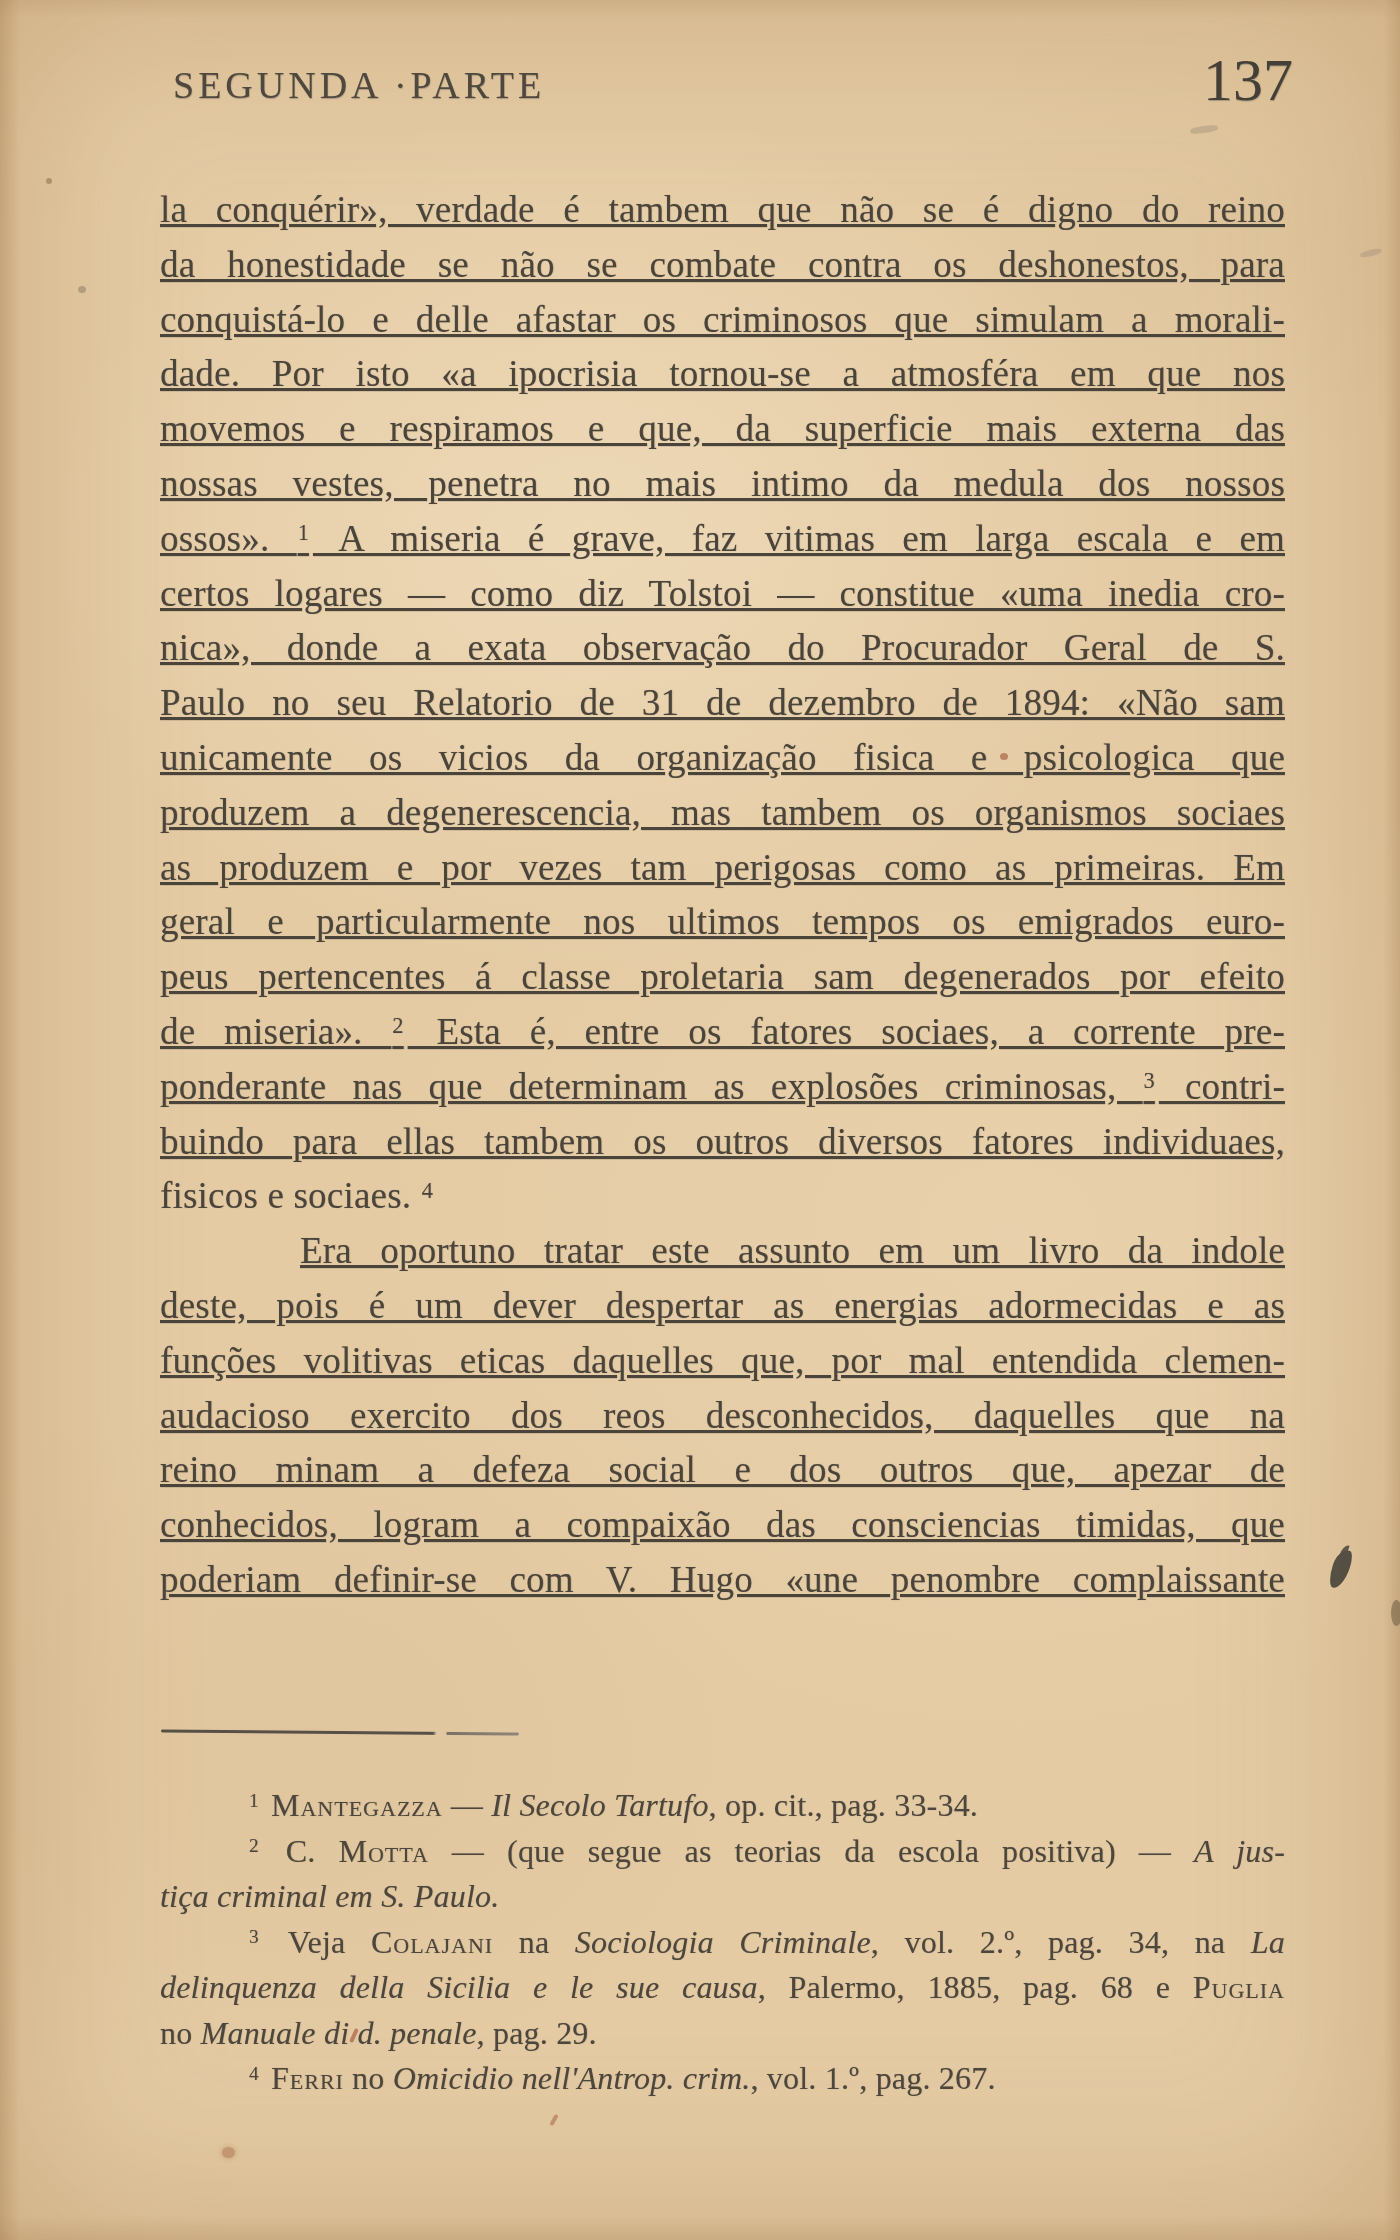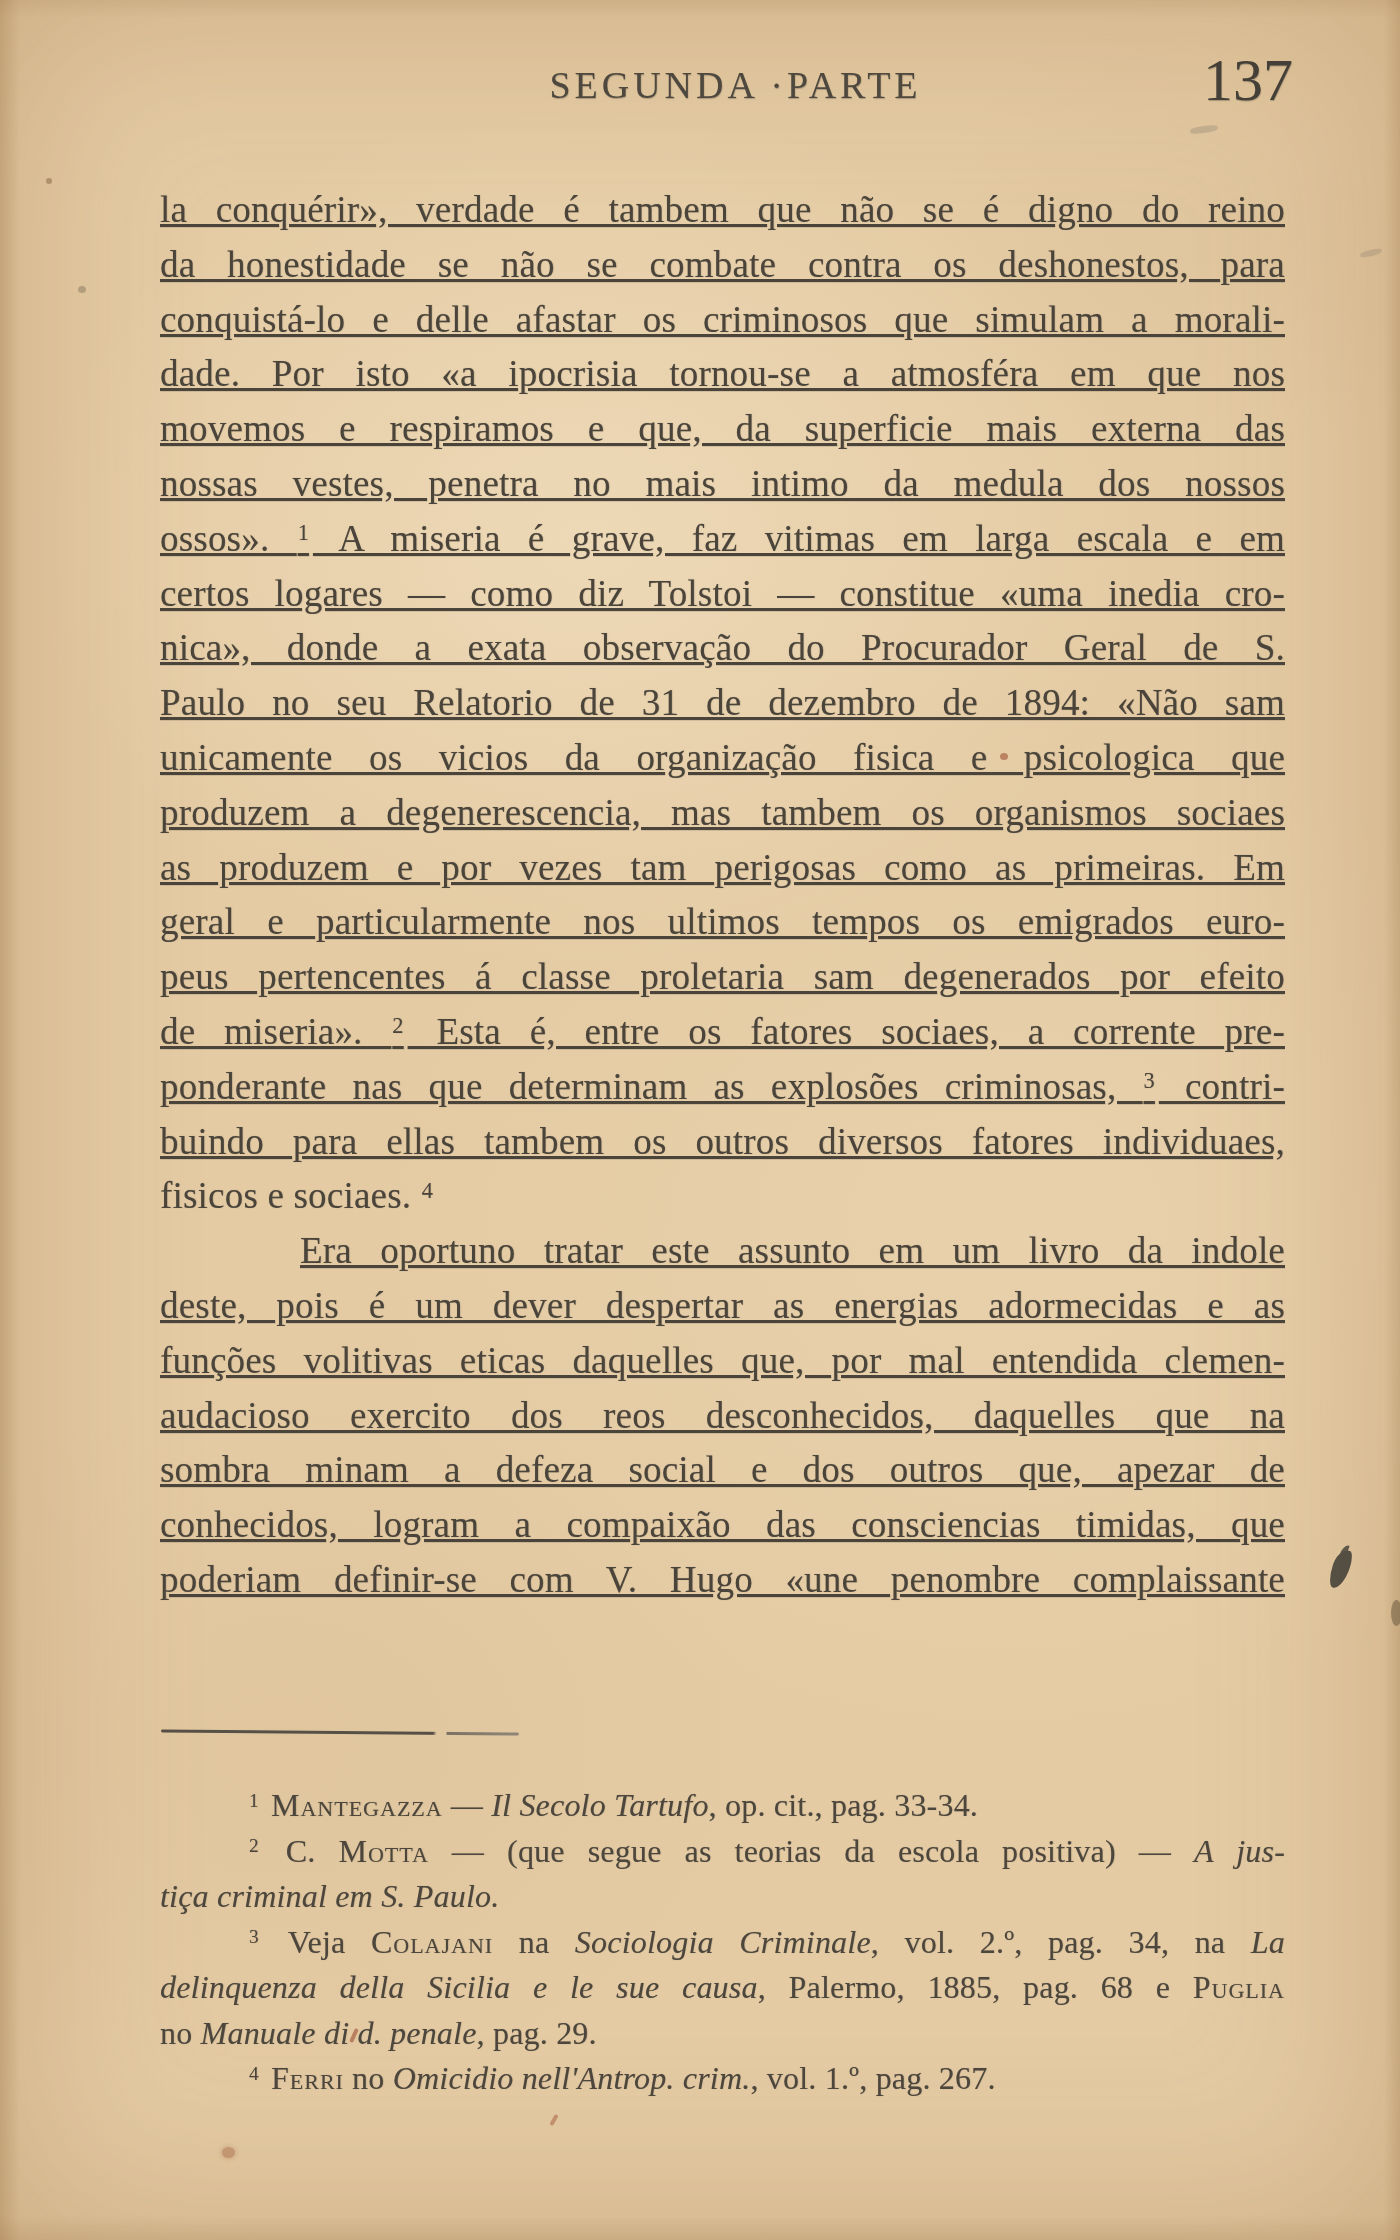--- a/index.html
+++ b/index.html
@@ -29,7 +29,7 @@
     position: absolute;
     left: 173px; top: 63px;
     width: 1125px;
-    text-align: center;
+    text-align: left;
     font-size: 38px;
     line-height: 44px;
     letter-spacing: 4px;

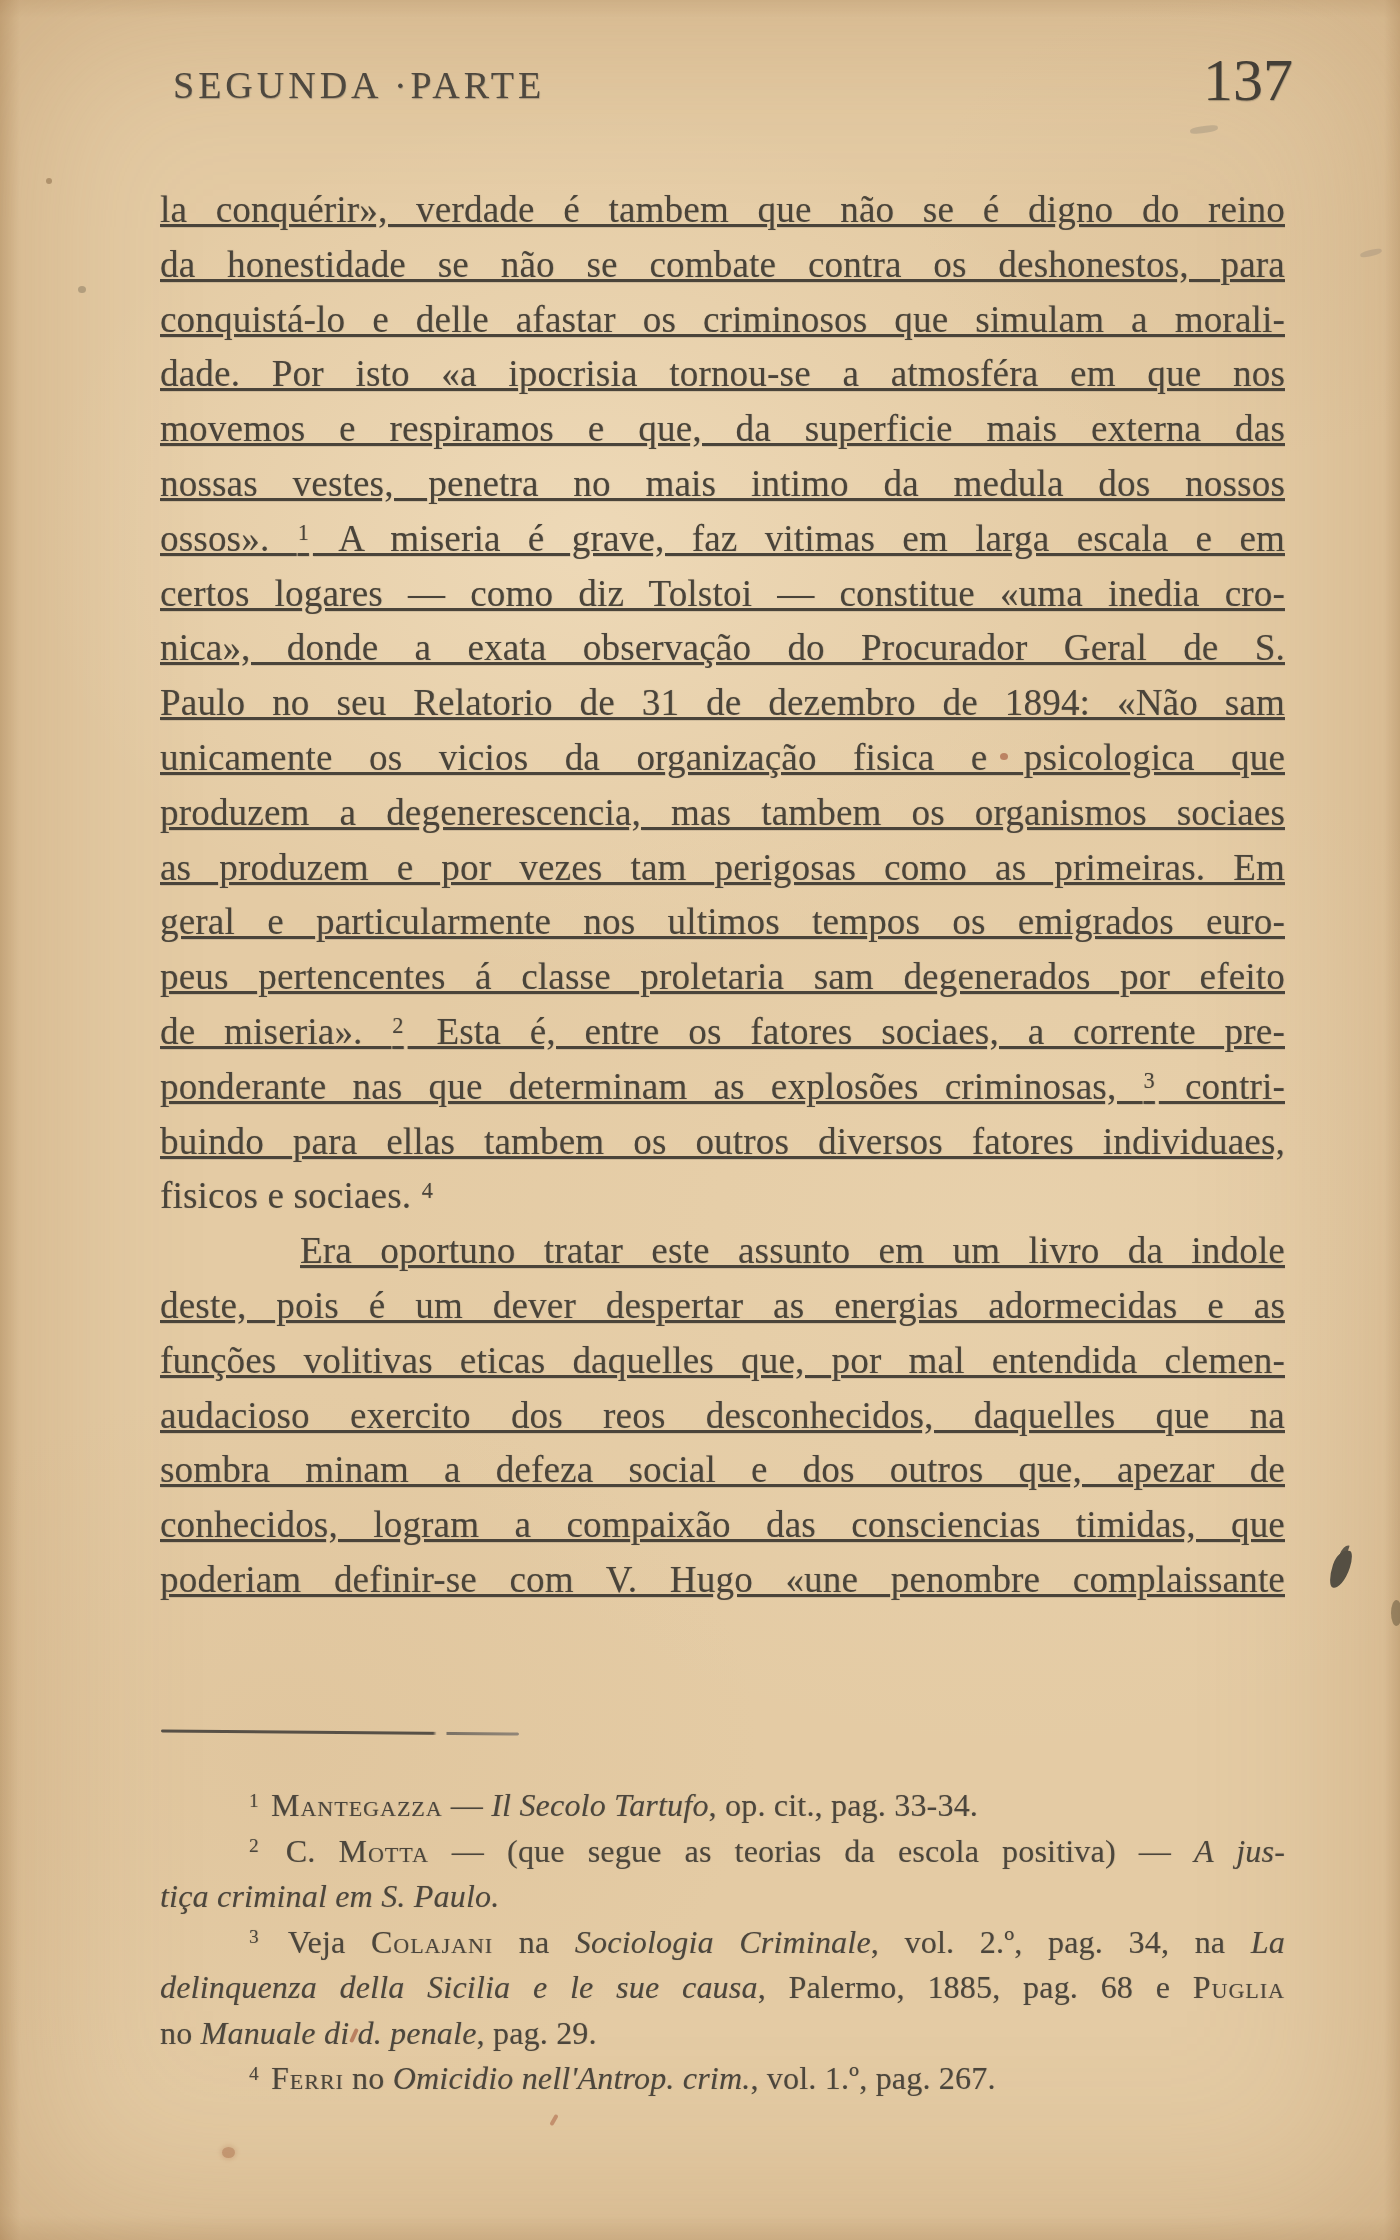--- a/index.html
+++ b/index.html
@@ -160,7 +160,7 @@
       <div class="bline fill">deste, pois é um dever despertar as energias adormecidas e as</div>
       <div class="bline fill">funções volitivas eticas daquelles que, por mal entendida clemen-</div>
       <div class="bline fill">audacioso exercito dos reos desconhecidos, daquelles que na</div>
-      <div class="bline fill">sombra minam a defeza social e dos outros que, apezar de</div>
+      <div class="bline fill">reino minam a defeza social e dos outros que, apezar de</div>
       <div class="bline fill">conhecidos, logram a compaixão das consciencias timidas, que</div>
       <div class="bline fill">poderiam definir-se com V. Hugo «une penombre complaissante</div>
     </main>

